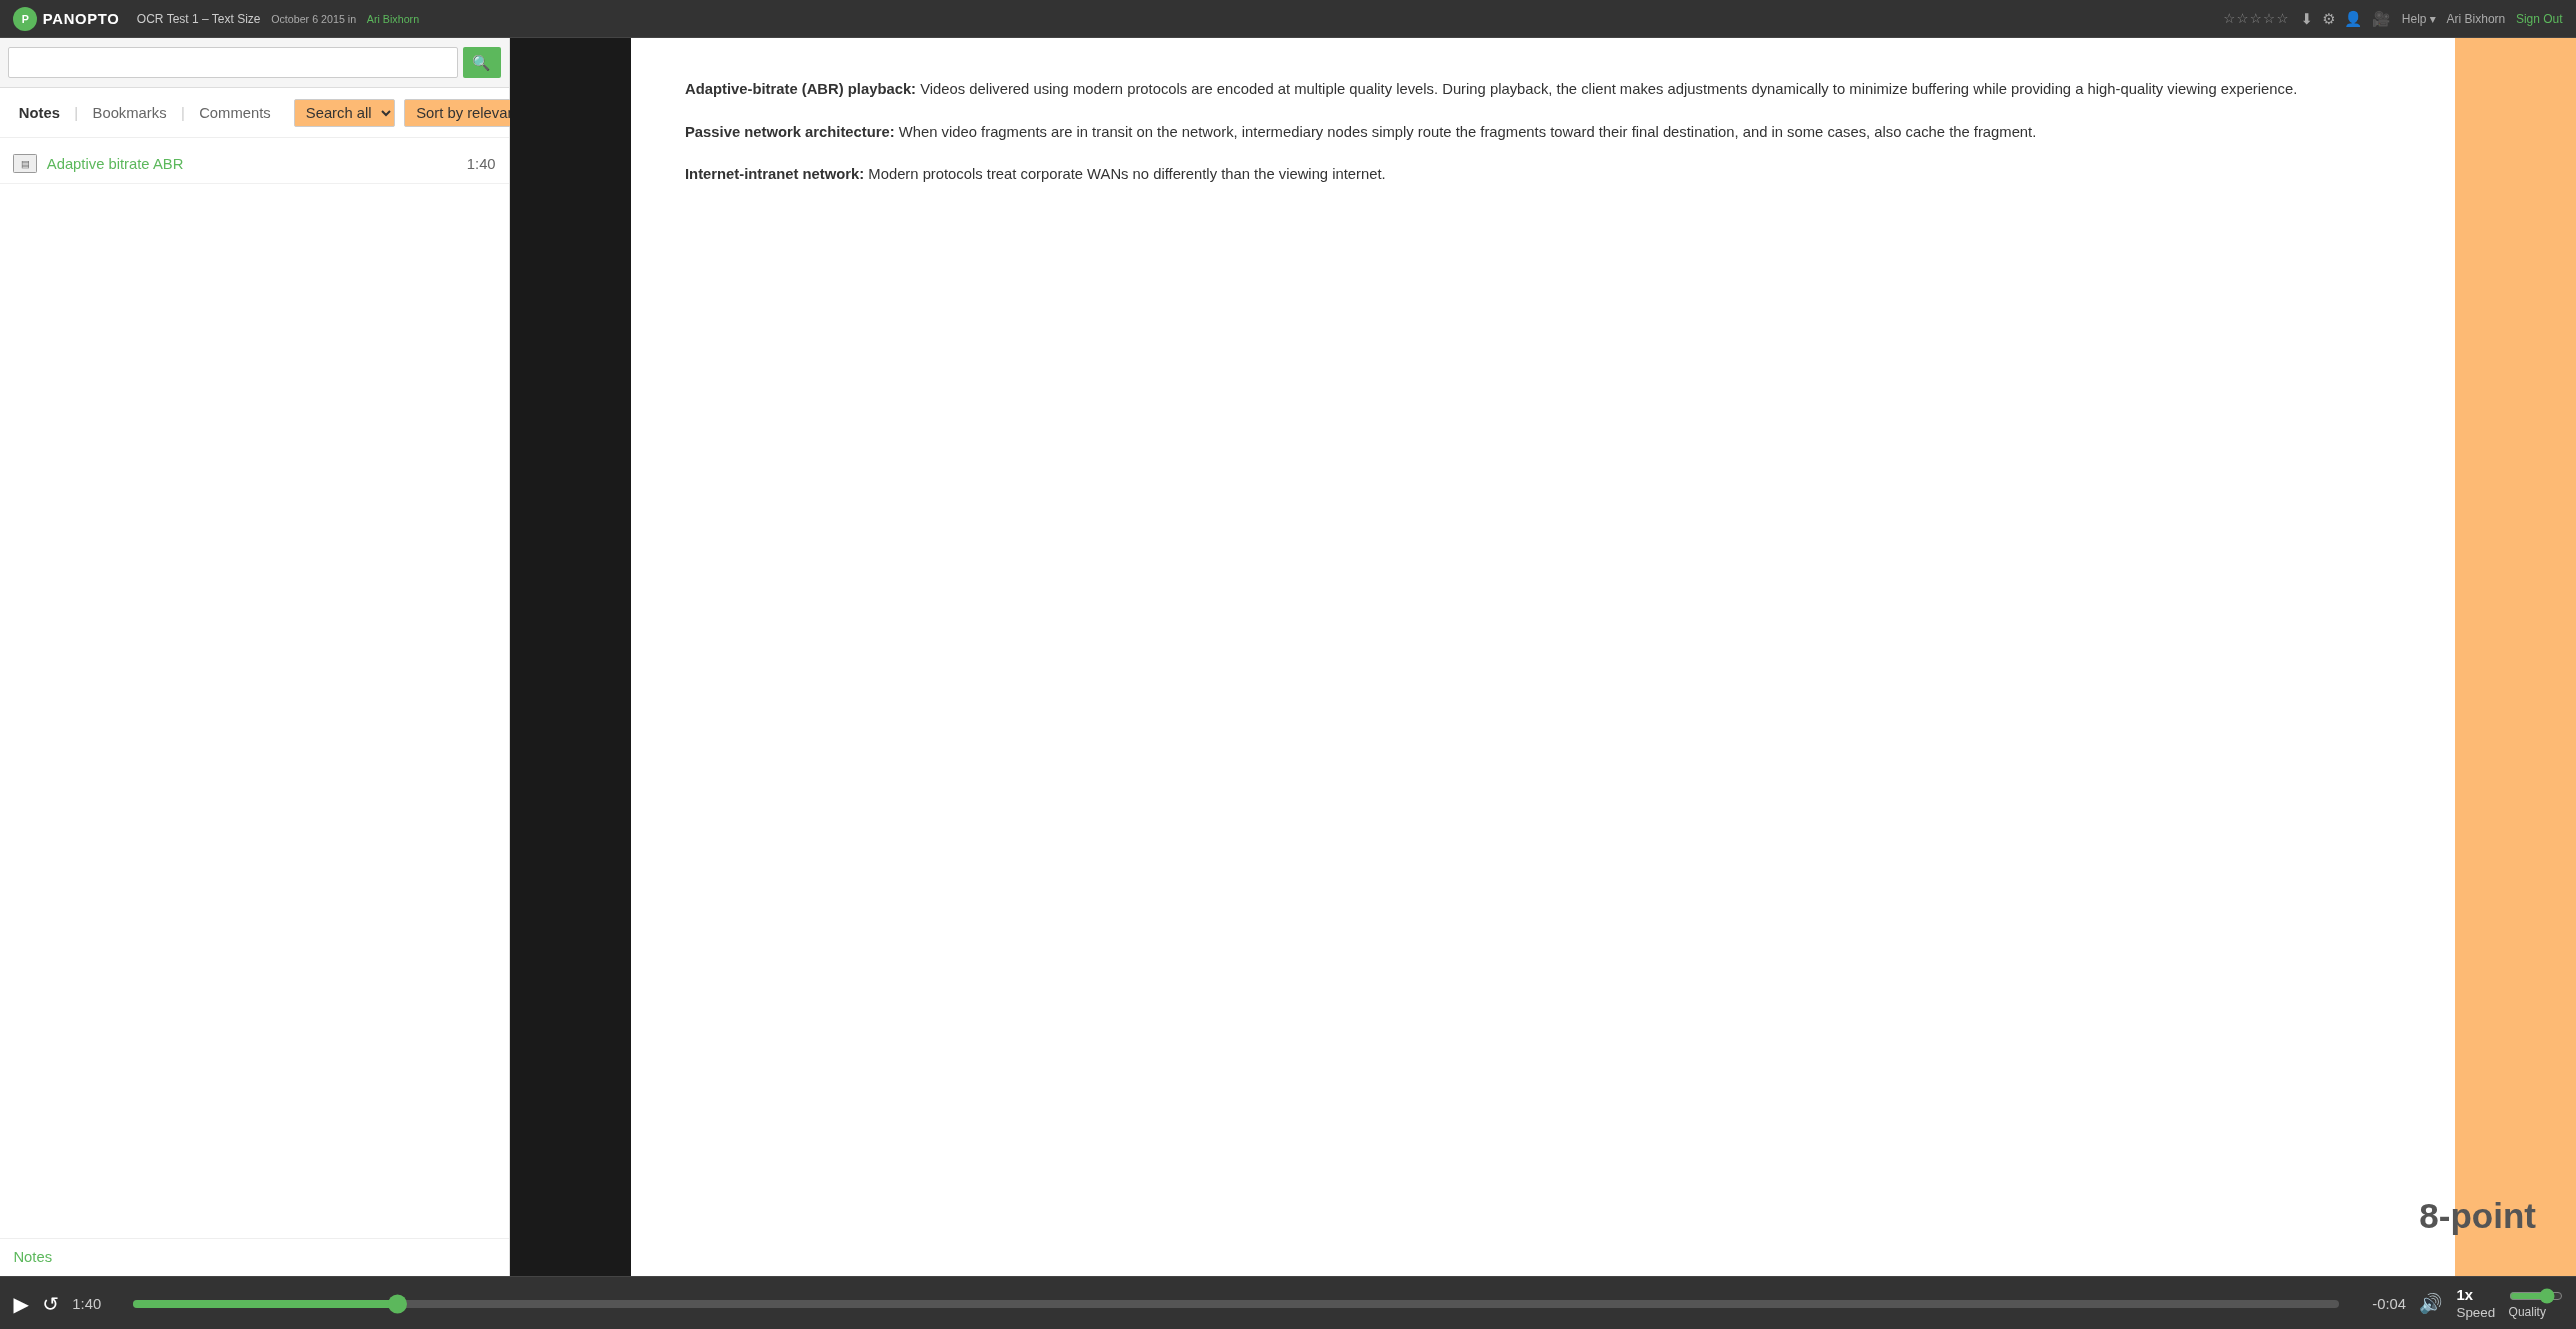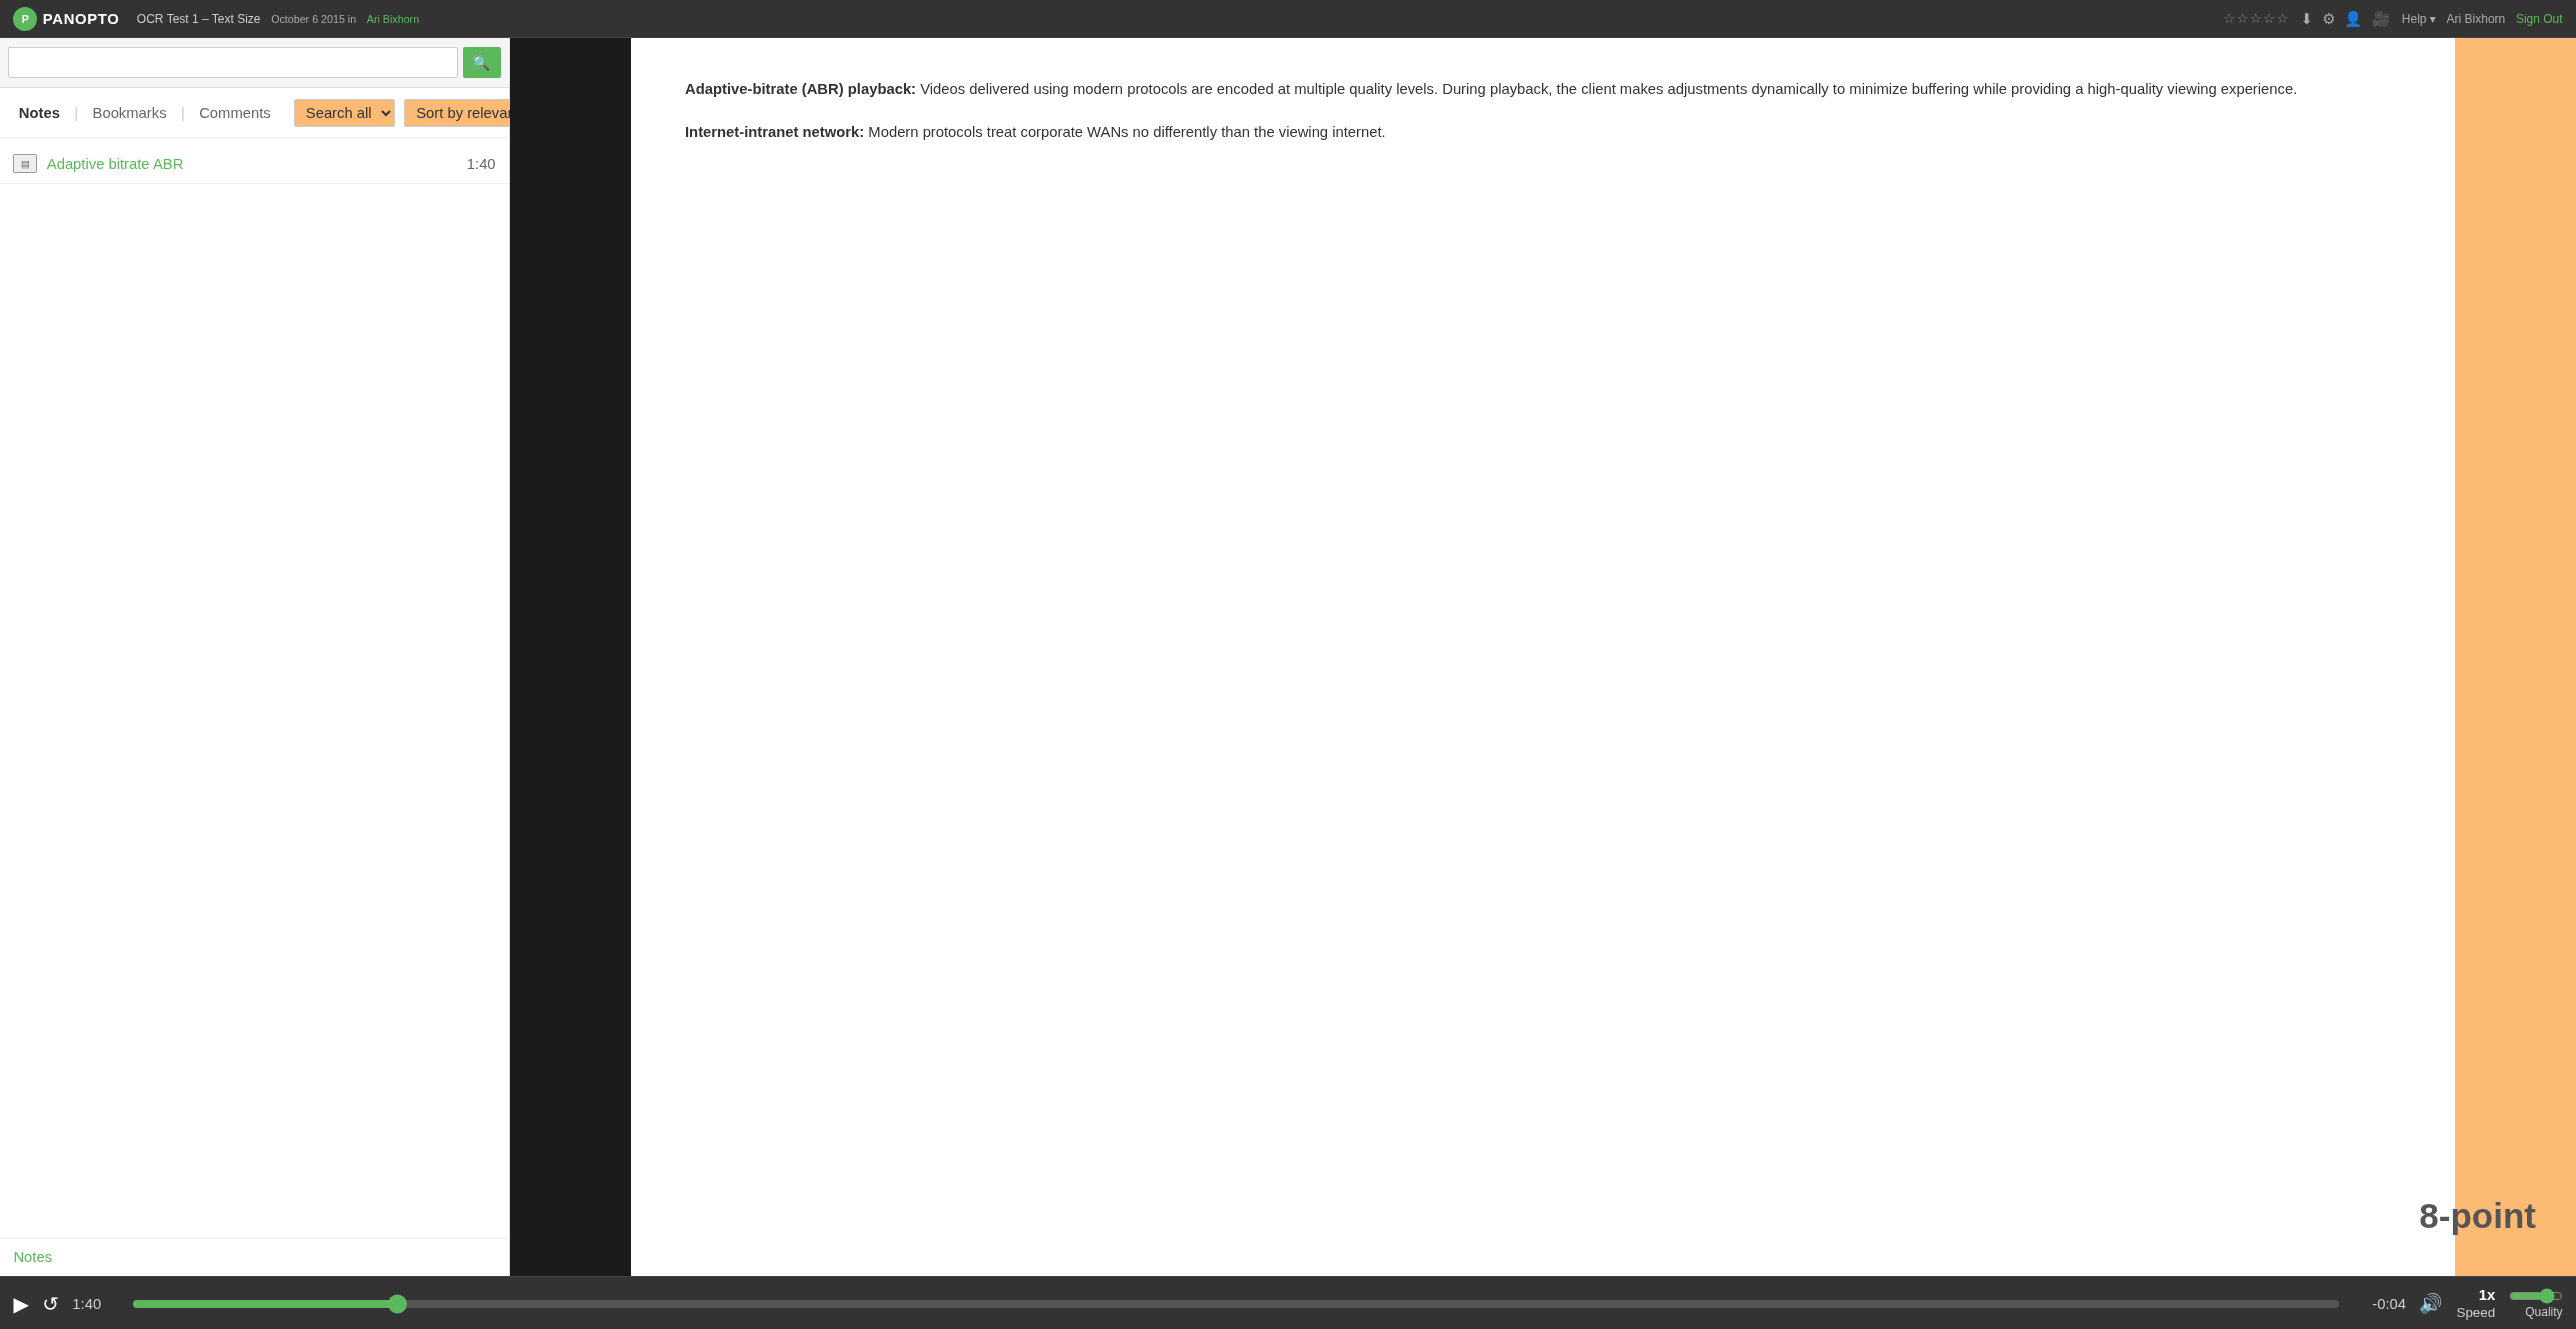--- a/index.html
+++ b/index.html
@@ -246,6 +246,10 @@
           <span> Videos delivered using modern protocols are encoded at multiple quality levels. During playback, the client makes adjustments dynamically to minimize buffering while providing a high-quality viewing experience.</span>
         </p>
         <p>
+          <span class="term">Passive network architecture:</span>
+          <span> When video fragments are in transit on the network, intermediary nodes simply route the fragments toward their final destination, and in some cases, also cache the fragment.</span>
+        </p>
+        <p>
           <span class="term">Internet-intranet network:</span>
           <span> Modern protocols treat corporate WANs no differently than the viewing internet.</span>
         </p>

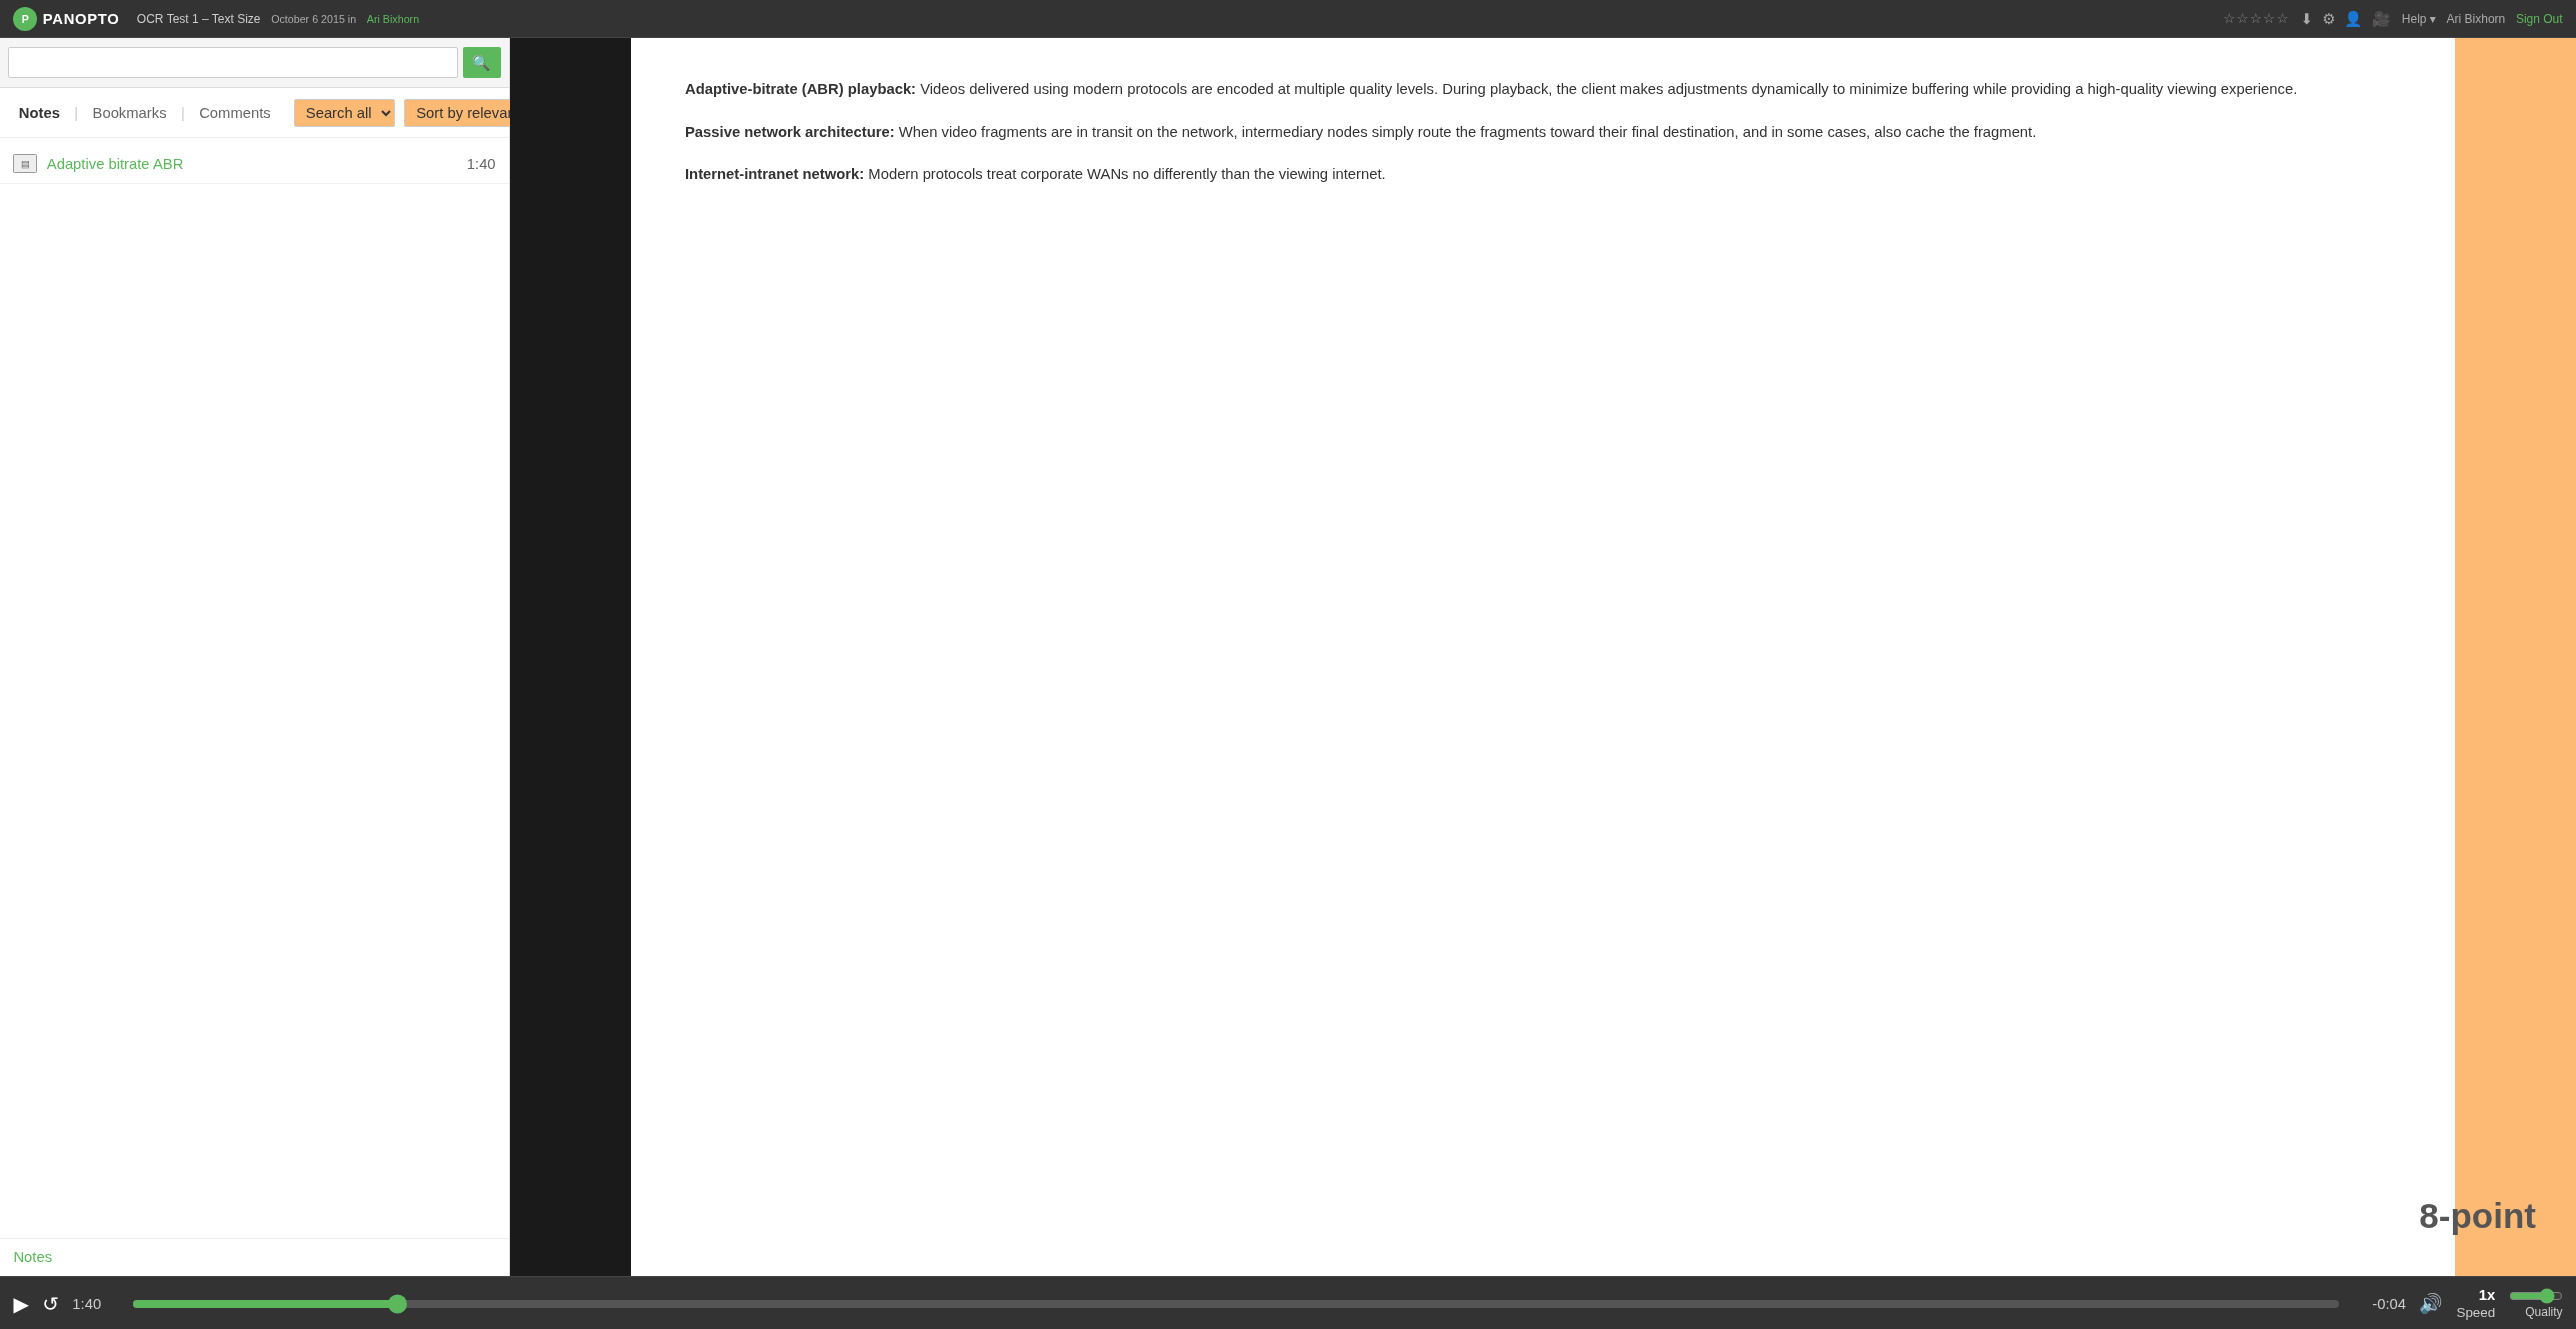--- a/index.html
+++ b/index.html
@@ -168,7 +168,7 @@
     .volume-btn { color: white; font-size: 19px; cursor: pointer; }
     .speed-label { color: #ccc; font-size: 13.4px; text-align: center; }
     .speed-value { color: white; font-size: 14.8px; font-weight: bold; }
-    .quality-section { display: flex; flex-direction: column; align-items: flex-end; gap: 1.3px; }
+    .quality-section { display: flex; flex-direction: column; align-items: flex-start; gap: 1.3px; }
     .quality-slider-container { width: 54px; display: flex; flex-direction: column; align-items: center; }
     .quality-slider { width: 100%; accent-color: #5cb85c; }
     .quality-label { color: #ccc; font-size: 12px; }

